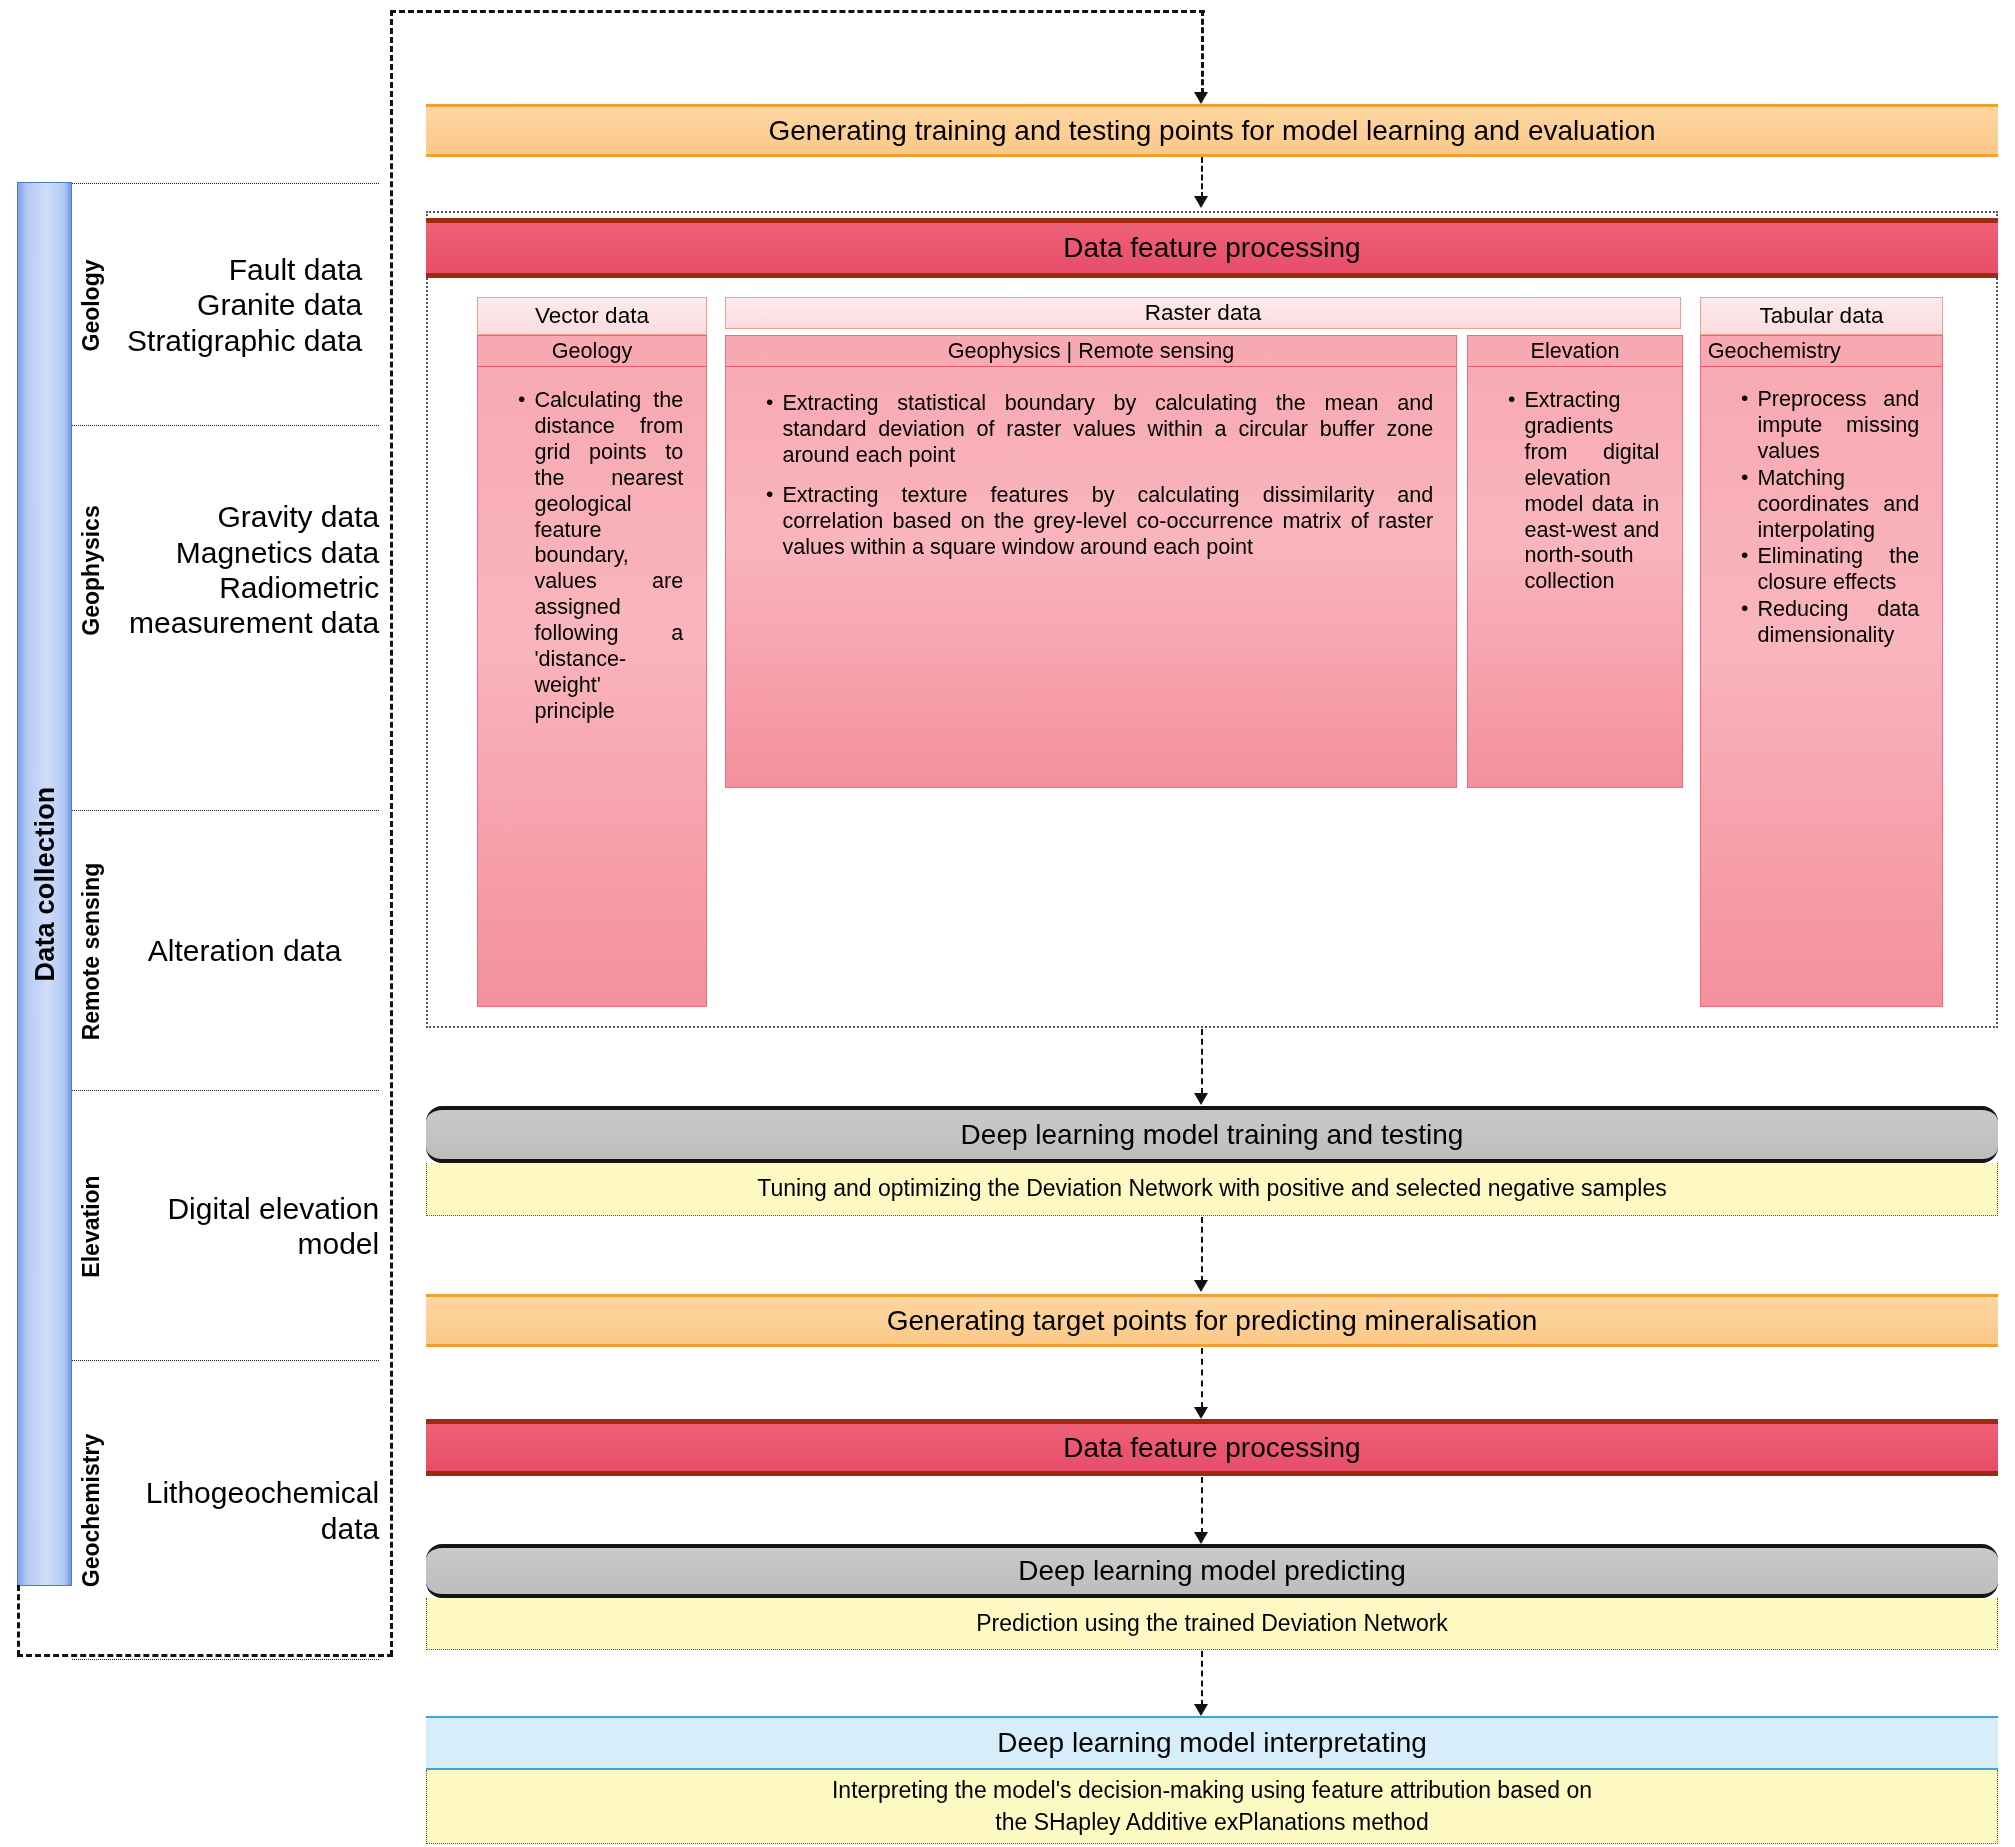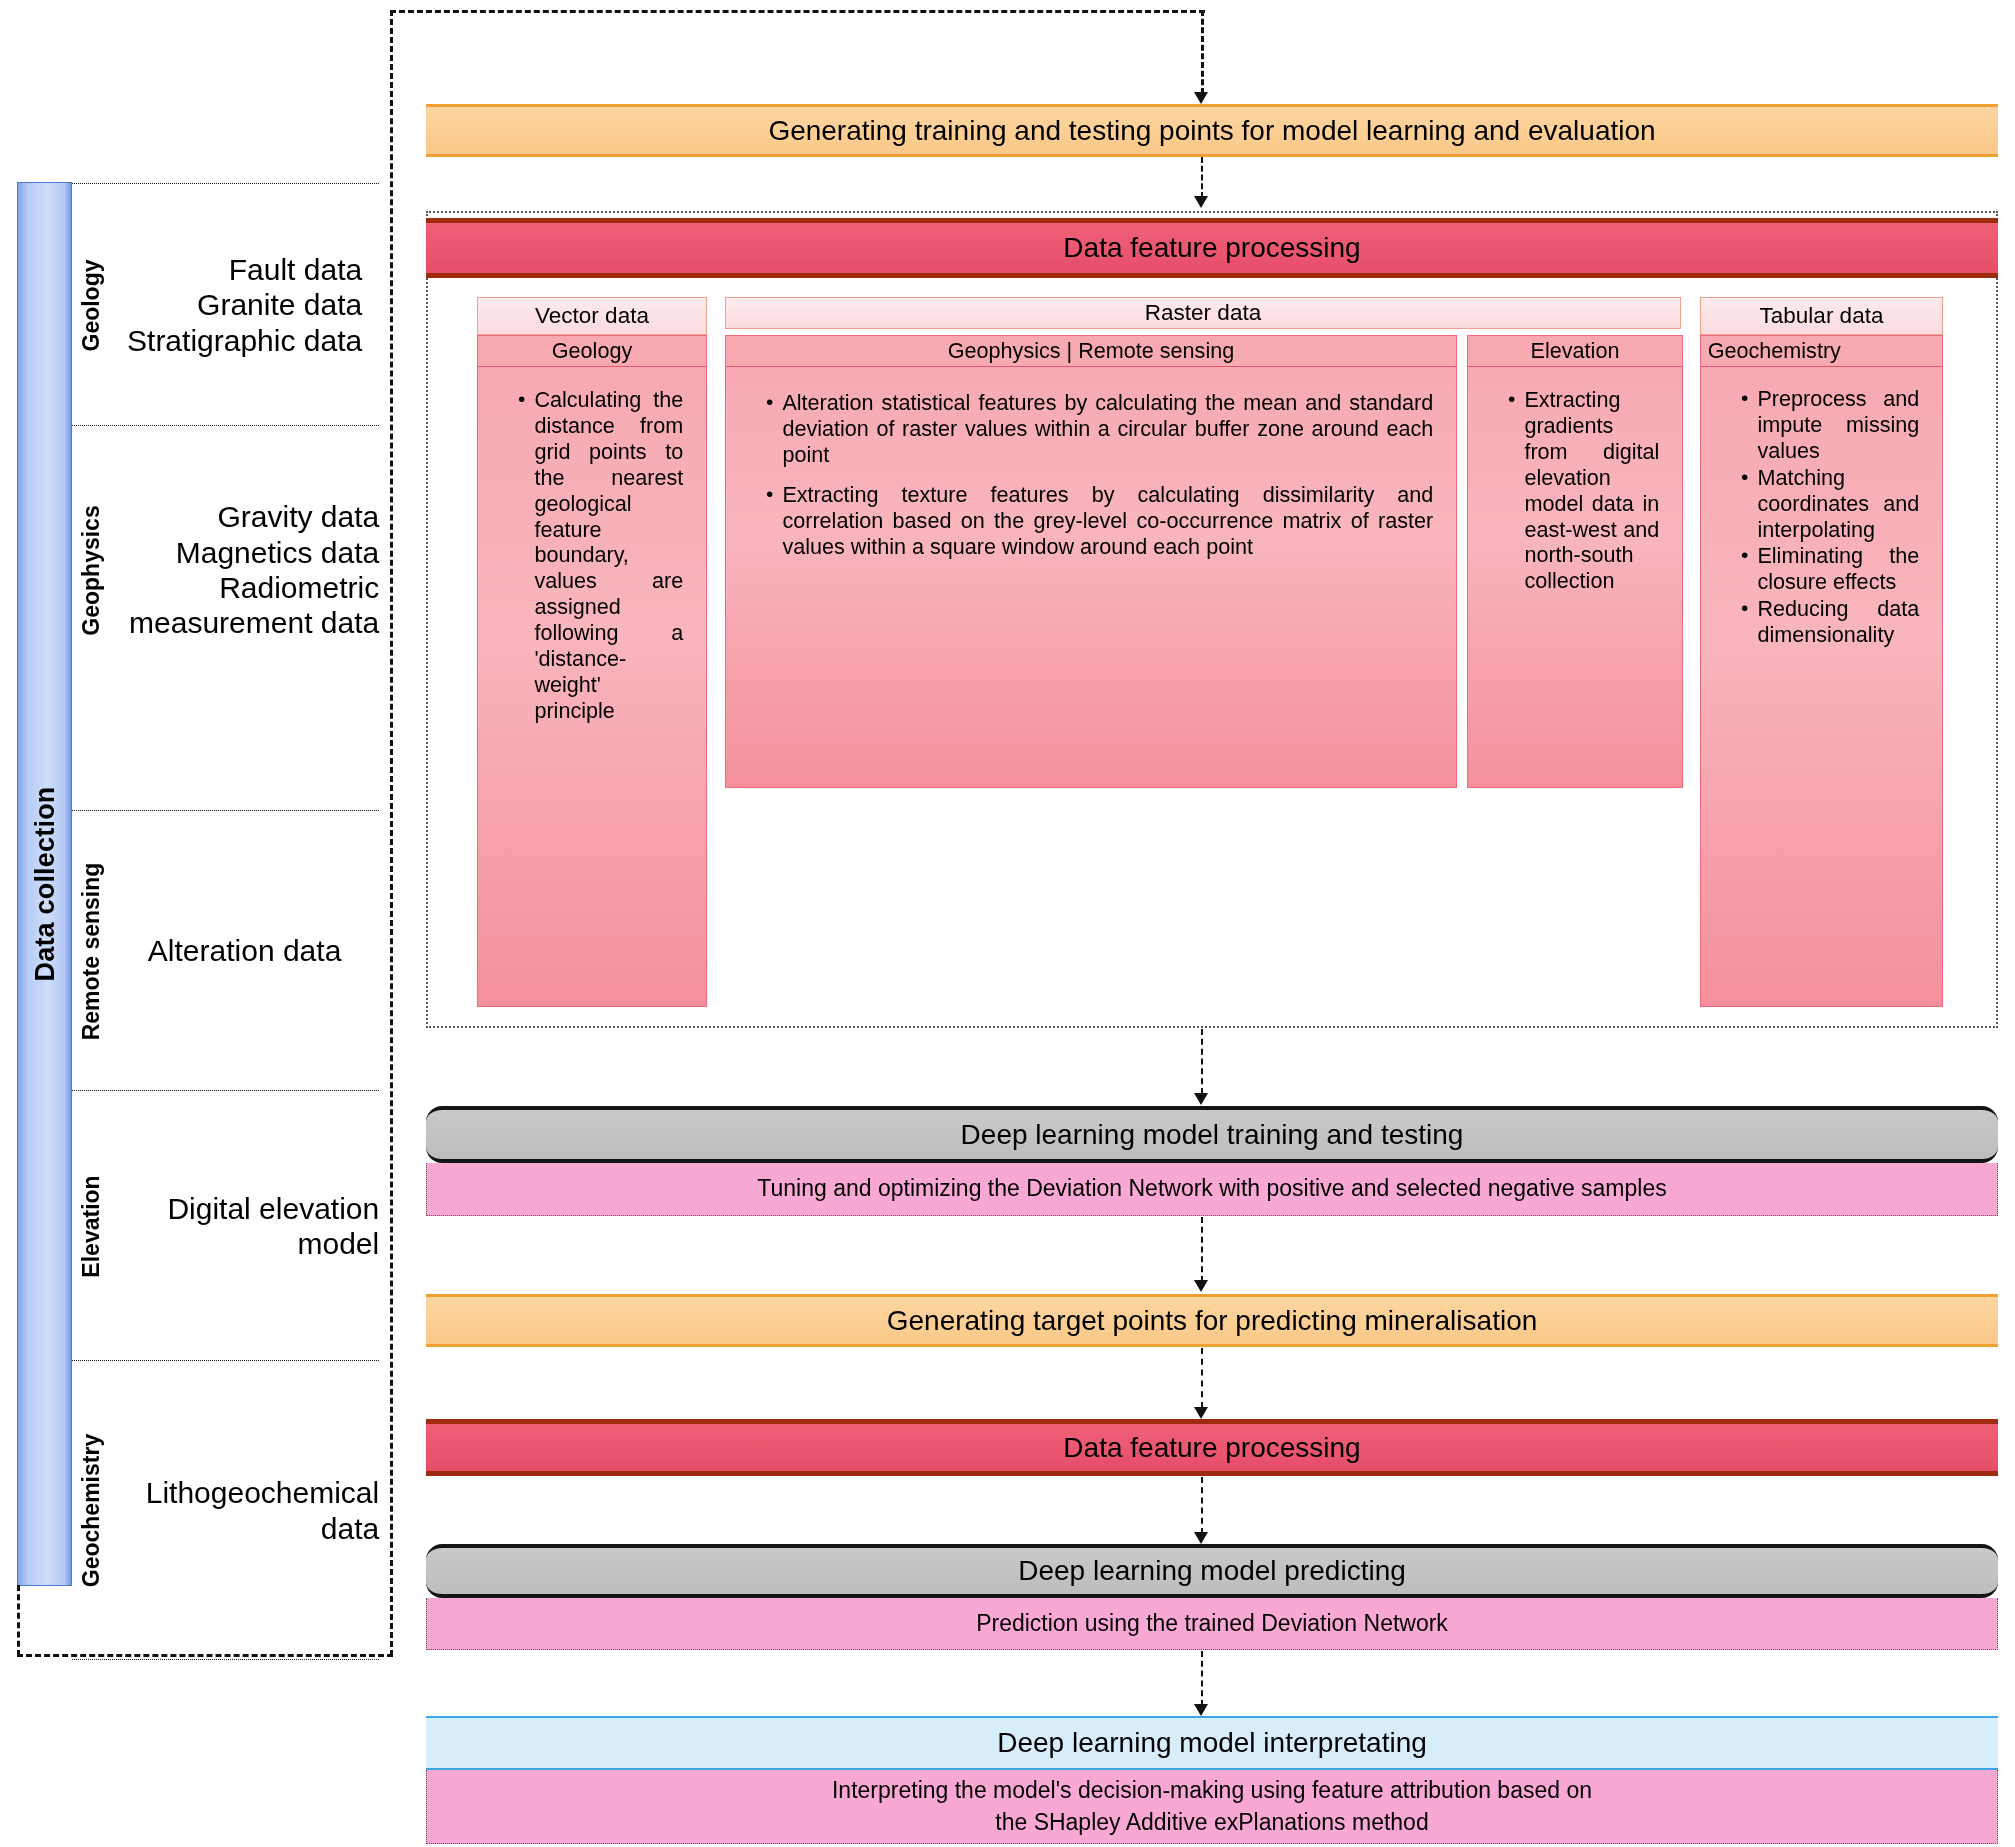--- a/index.html
+++ b/index.html
@@ -198,7 +198,7 @@
     <div class="sub-hdr">Geophysics | Remote sensing</div>
     <div class="bullets" style="top:38px">
       <ul class="bl wide">
-        <li>Alteration statistical features by calculating the mean and standard deviation of raster values within a circular buffer zone around each point</li>
+        <li>Extracting statistical boundary by calculating the mean and standard deviation of raster values within a circular buffer zone around each point</li>
         <li>Extracting texture features by calculating dissimilarity and correlation based on the grey-level co-occurrence matrix of raster values within a square window around each point</li>
       </ul>
     </div>

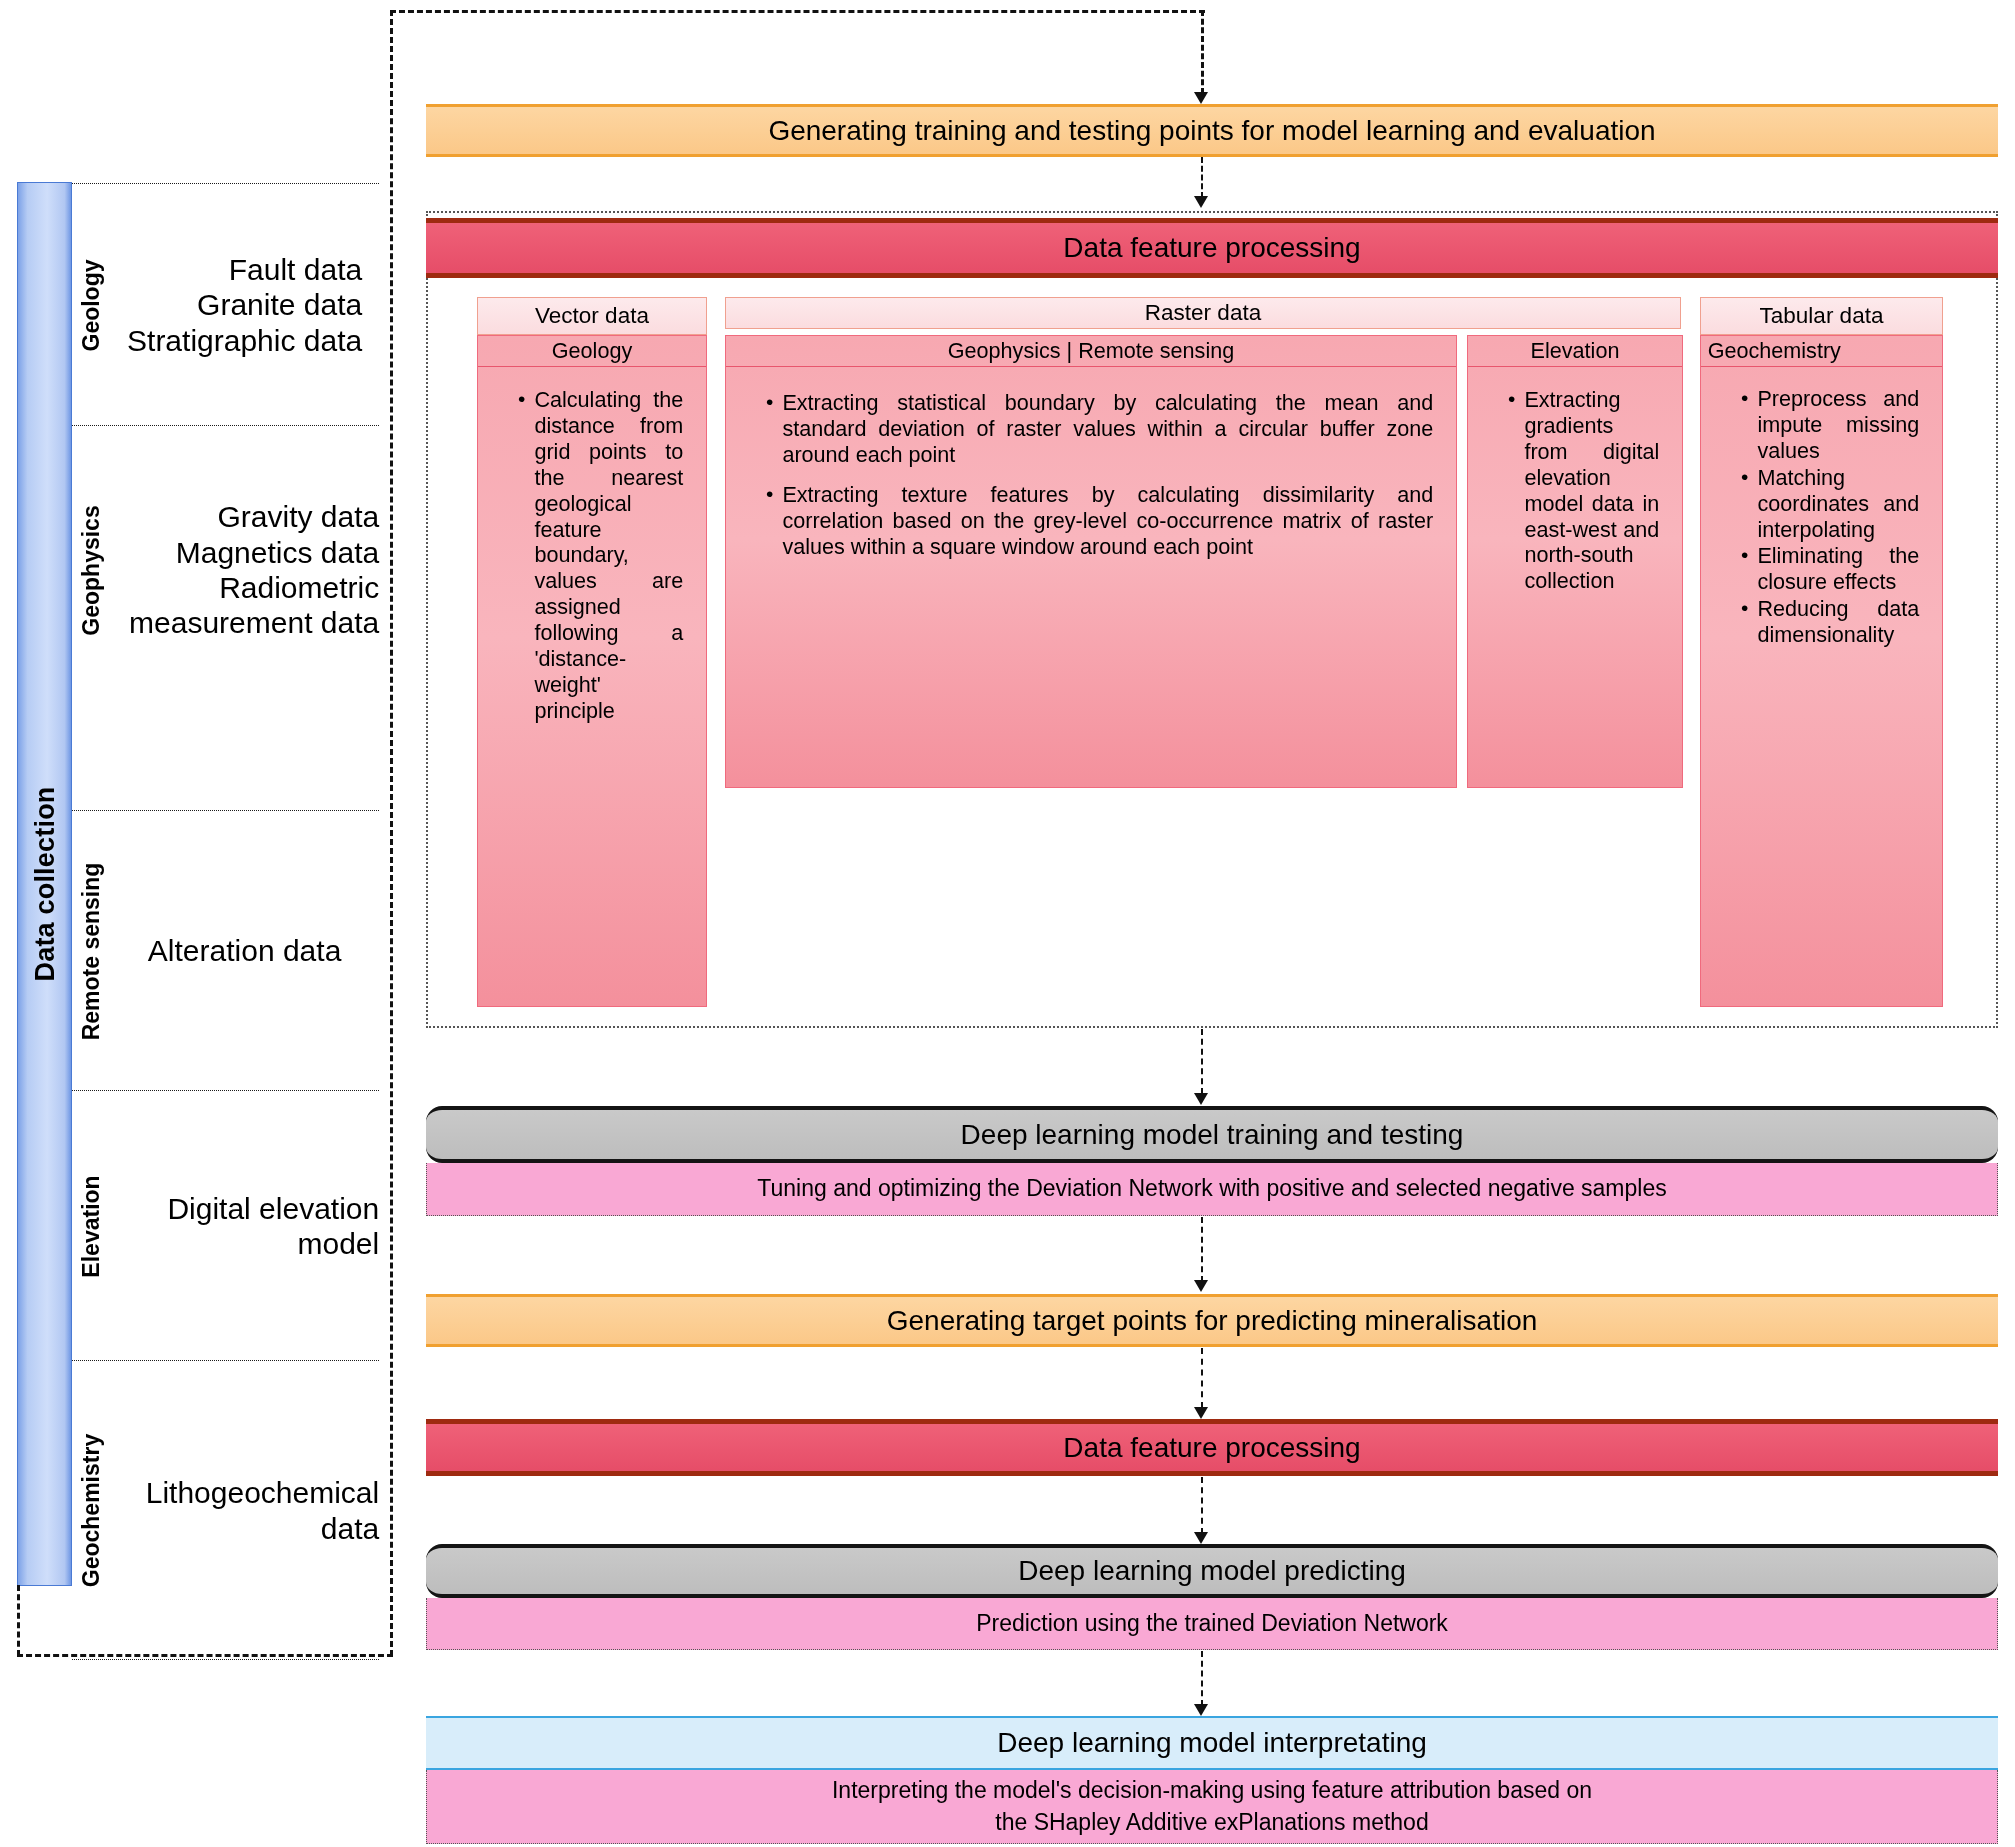--- a/index.html
+++ b/index.html
@@ -74,7 +74,7 @@
     font-size:28px;
   }
   .subbox{
-    left:426px;width:1572px;background:#f9a8d4;
+    left:426px;width:1572px;background:#fef9c3;
     border:1.9px dotted #555;border-top:none;
     display:flex;align-items:center;justify-content:center;text-align:center;
     font-size:23px;line-height:1.35;

